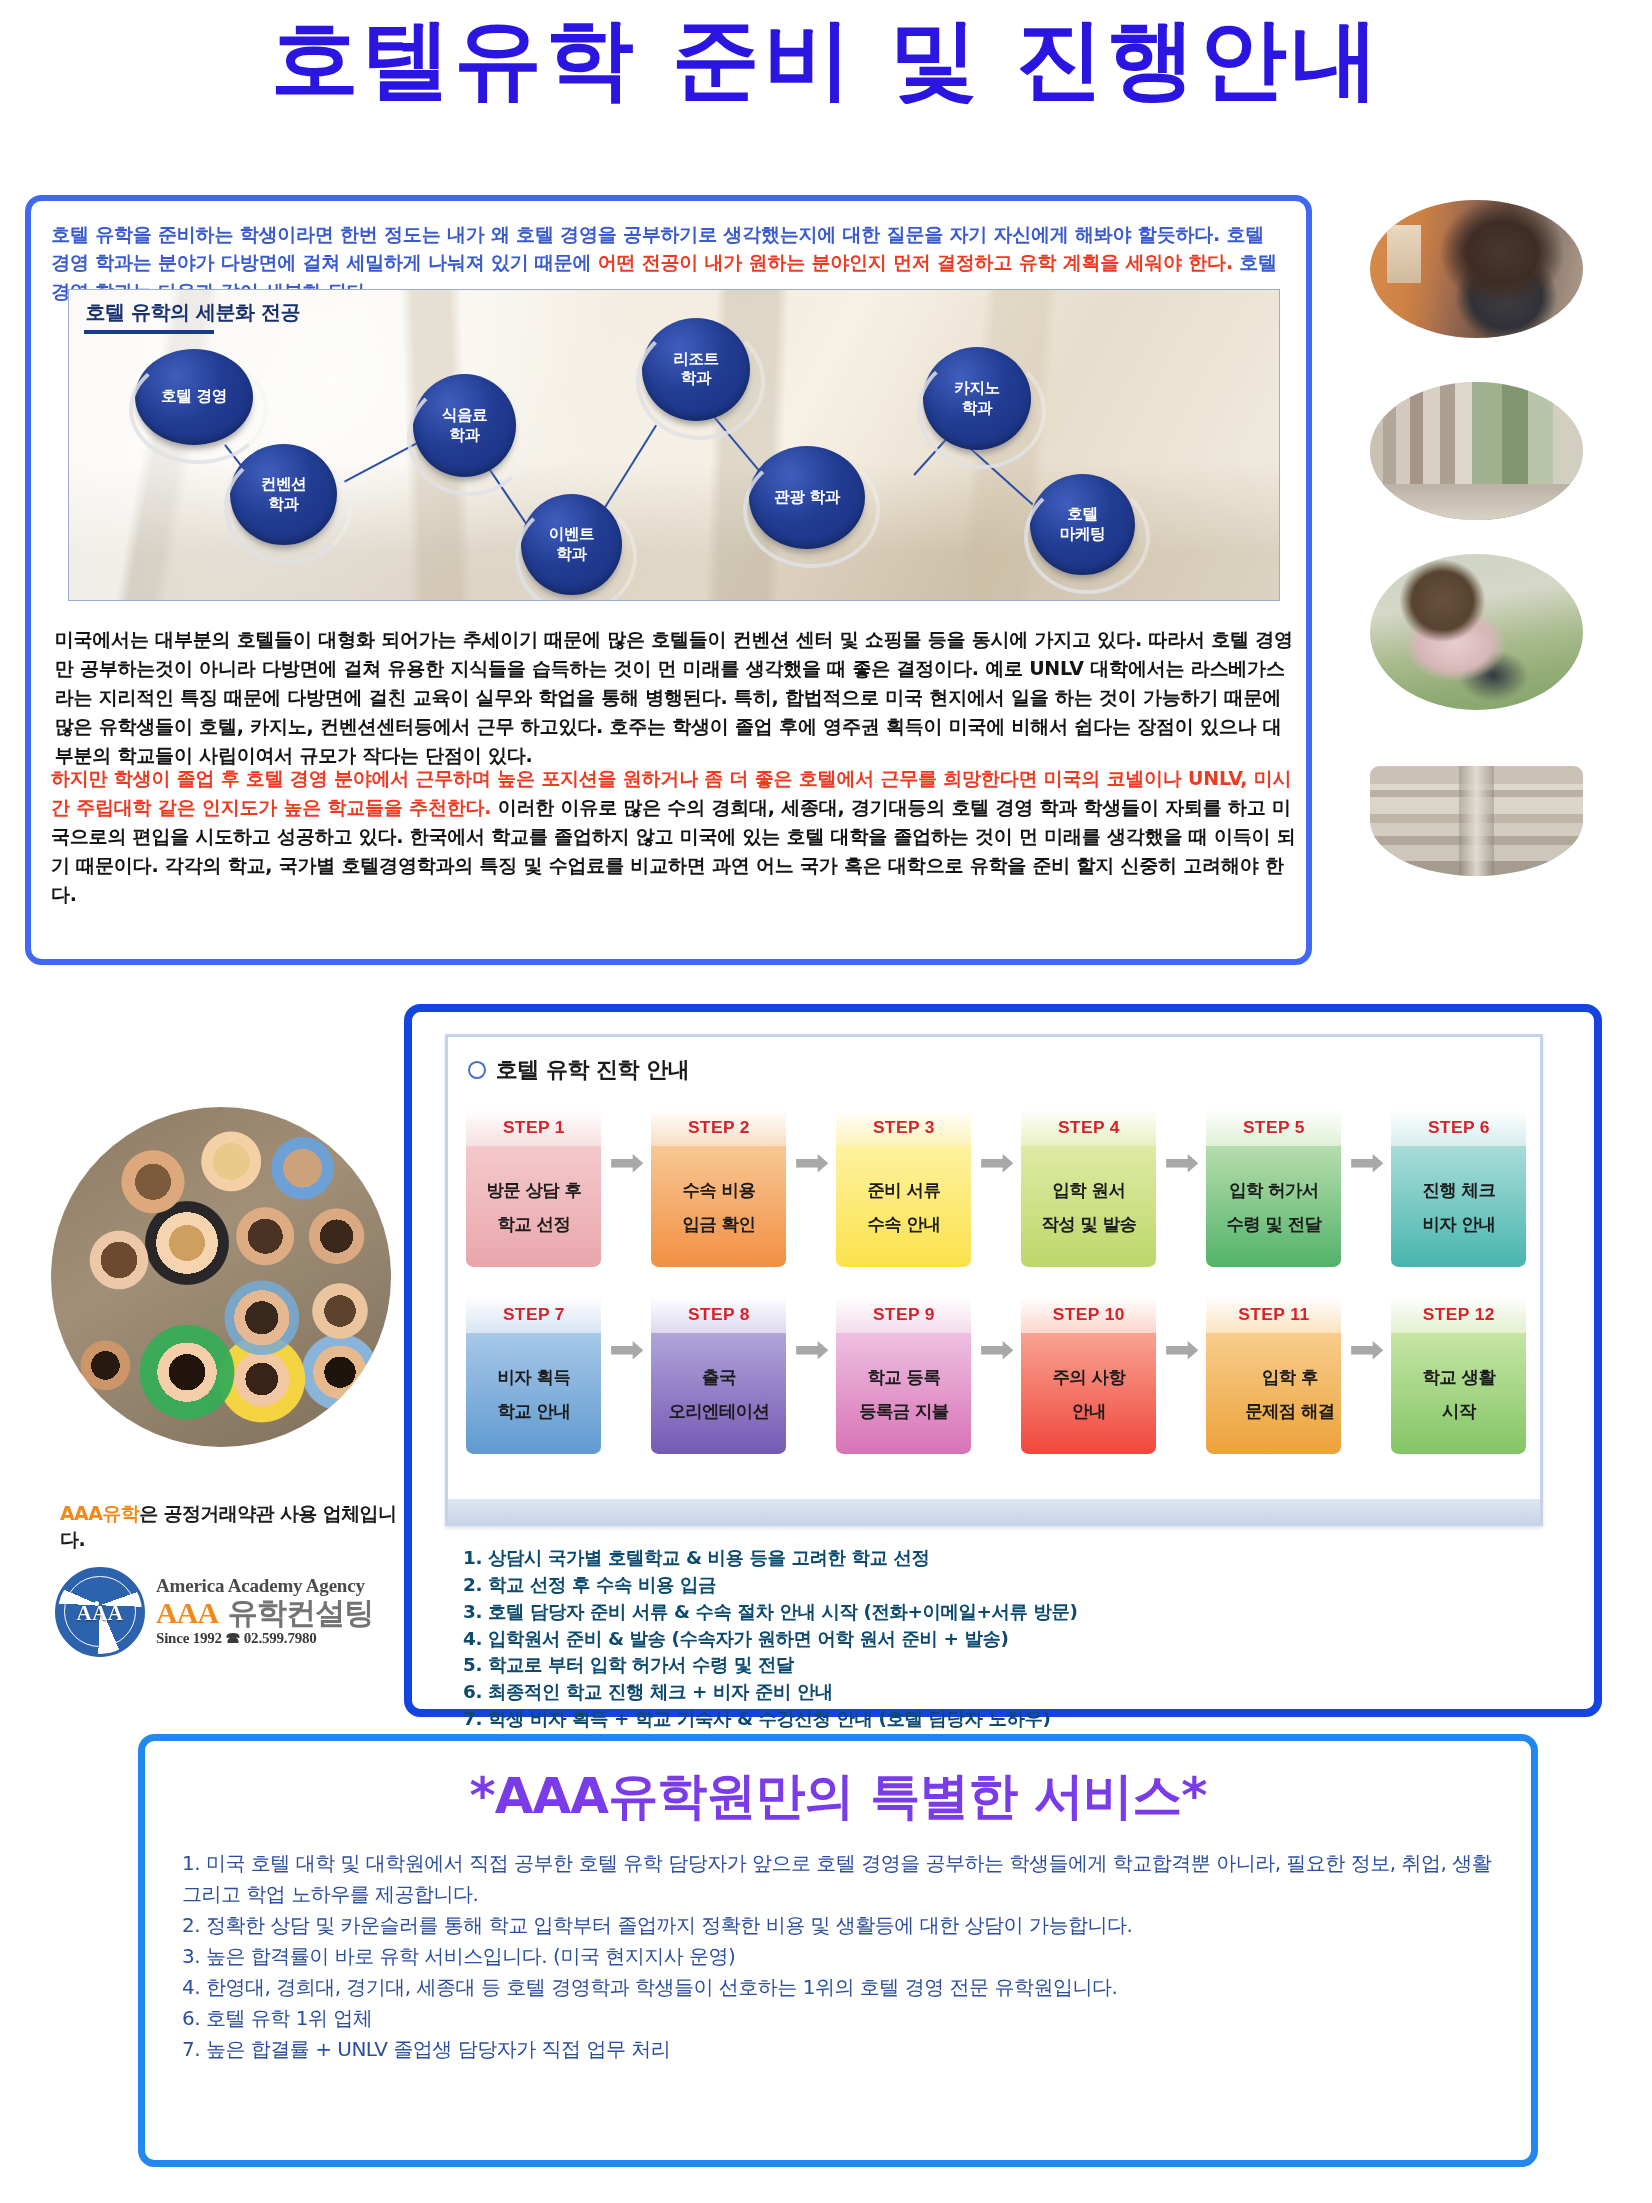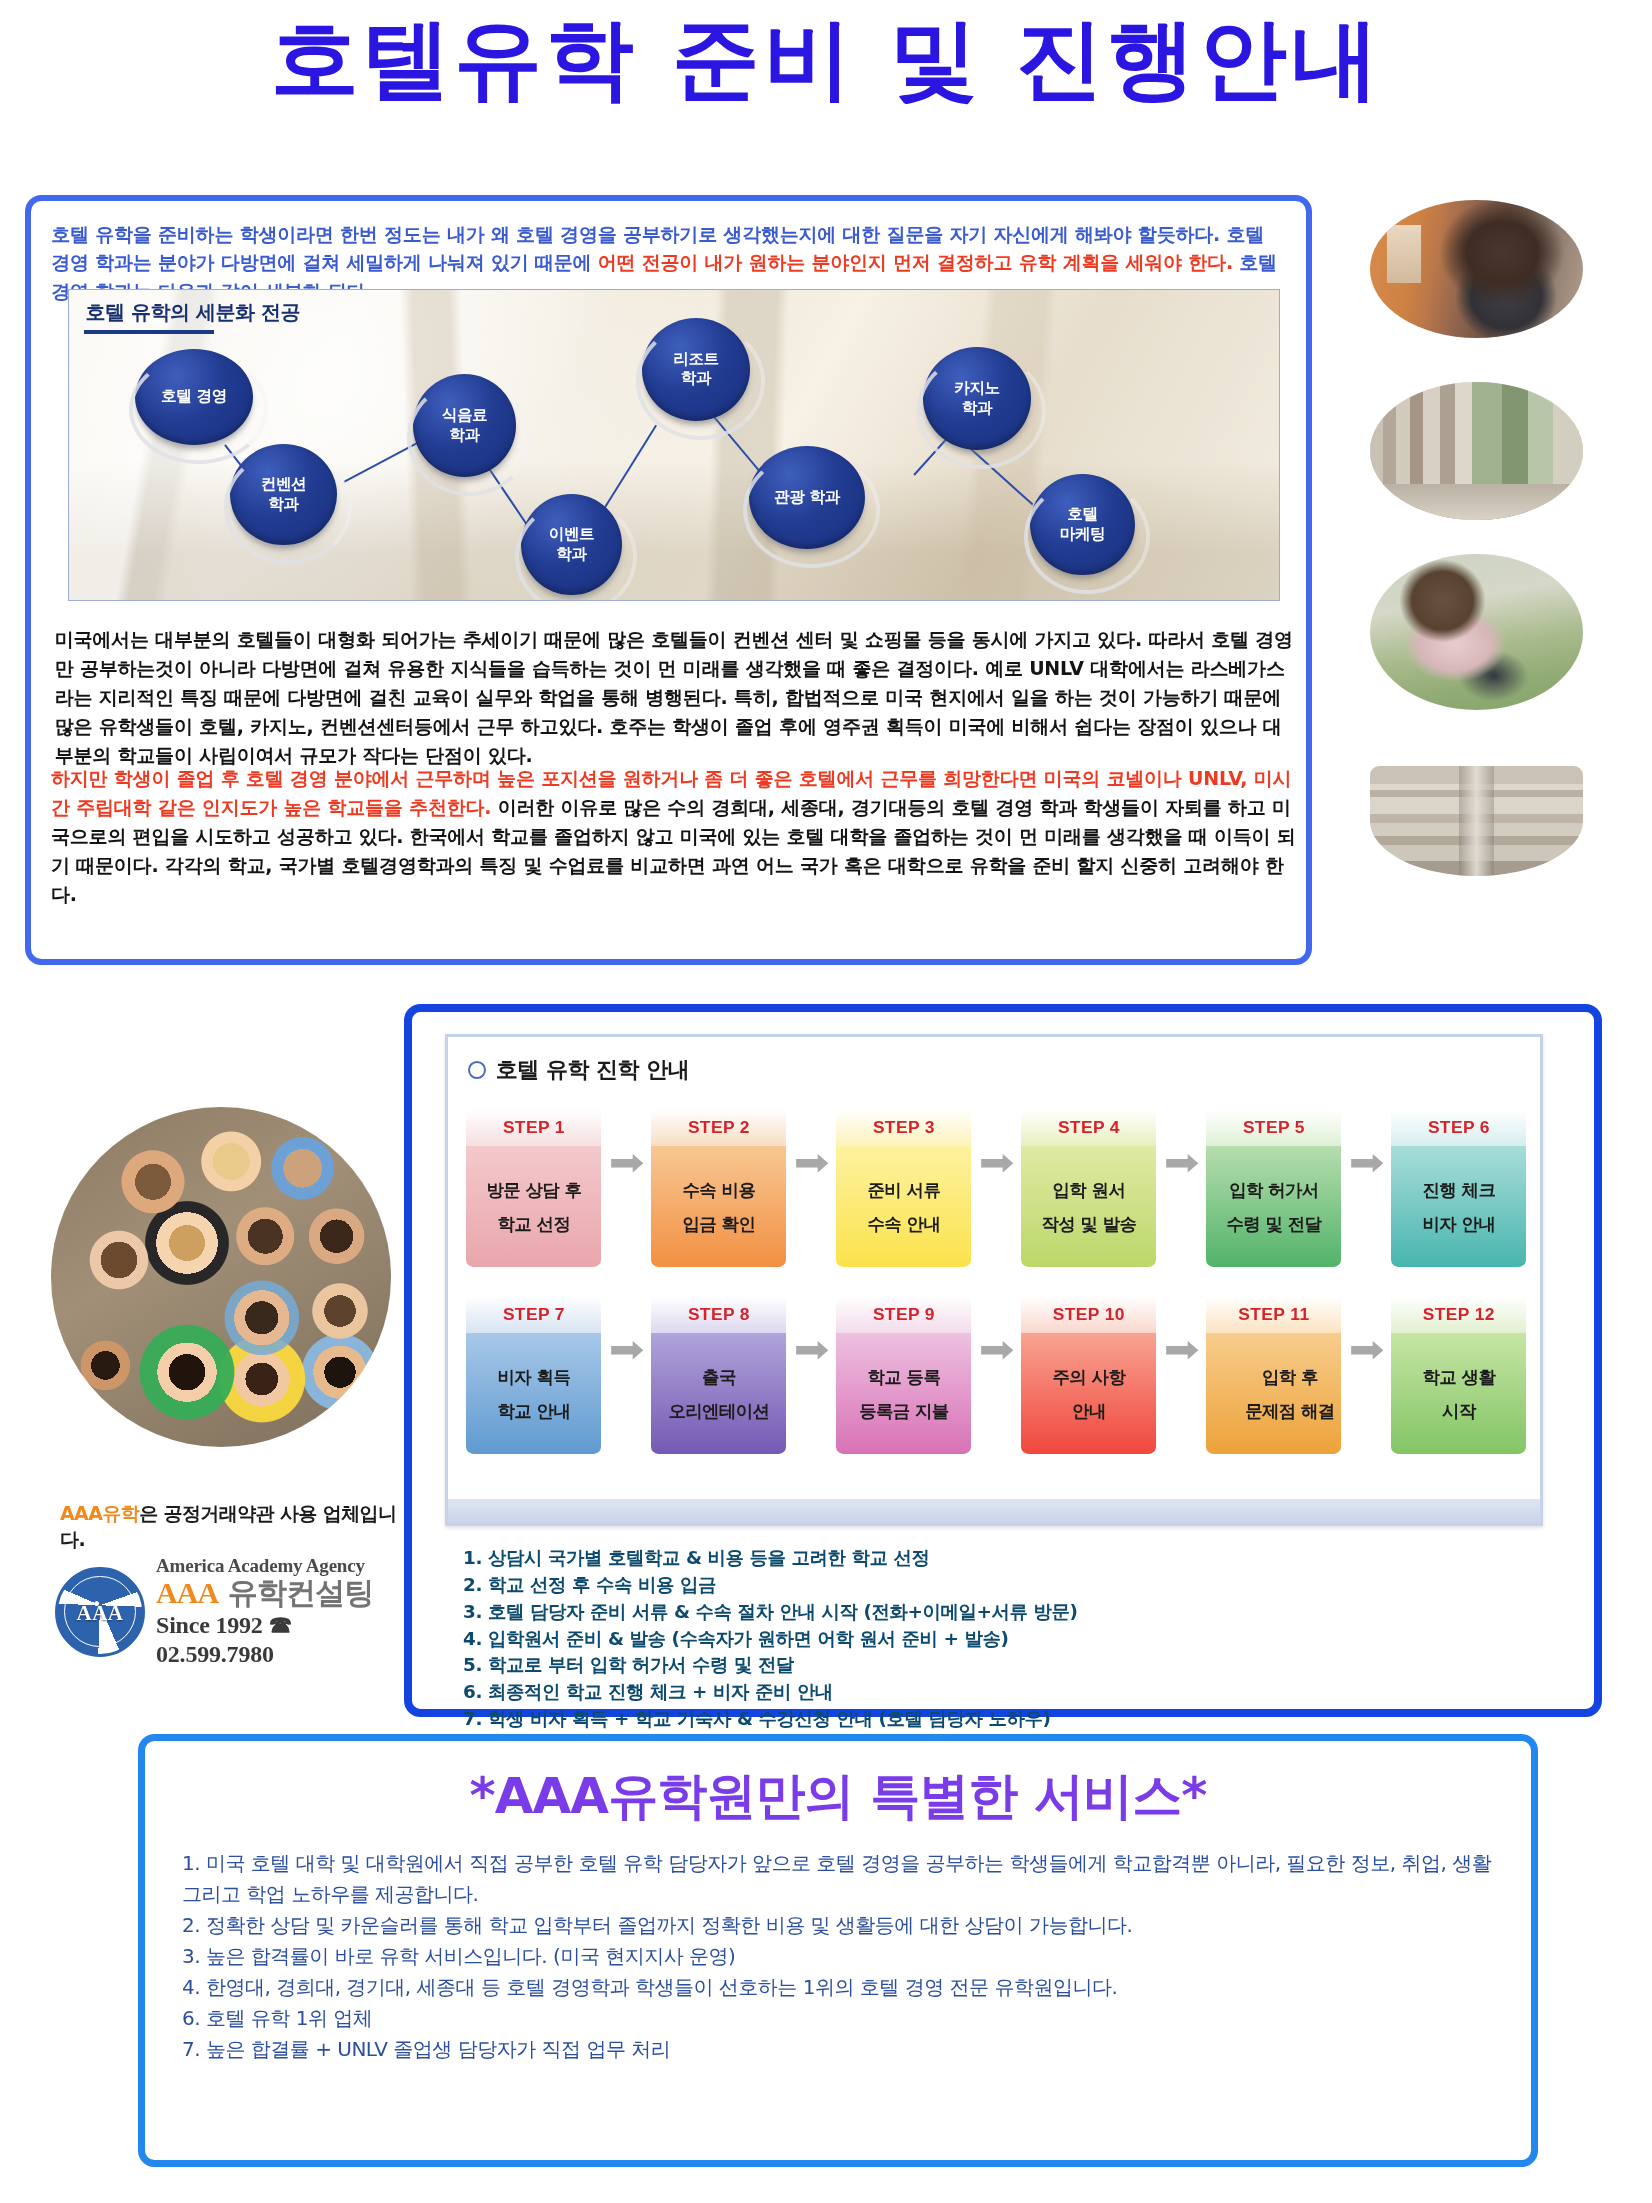--- a/index.html
+++ b/index.html
@@ -230,7 +230,7 @@
   .logo-l2{font-size:30px;font-weight:bold;line-height:1;letter-spacing:-0.9px;}
   .logo-l2 .aaa-orange{color:#f08a1c;font-family:"Liberation Serif",serif;}
   .logo-l2 .kr{color:#737373;}
-  .logo-l3{font-family:"Liberation Serif",serif;font-size:24px;font-weight:bold;color:#3a3a3a;letter-spacing:-0.2px;}
+  .logo-l3{font-family:"Liberation Serif",serif;font-size:15px;font-weight:bold;color:#3a3a3a;letter-spacing:-0.2px;}
 
   
   .panel3{

